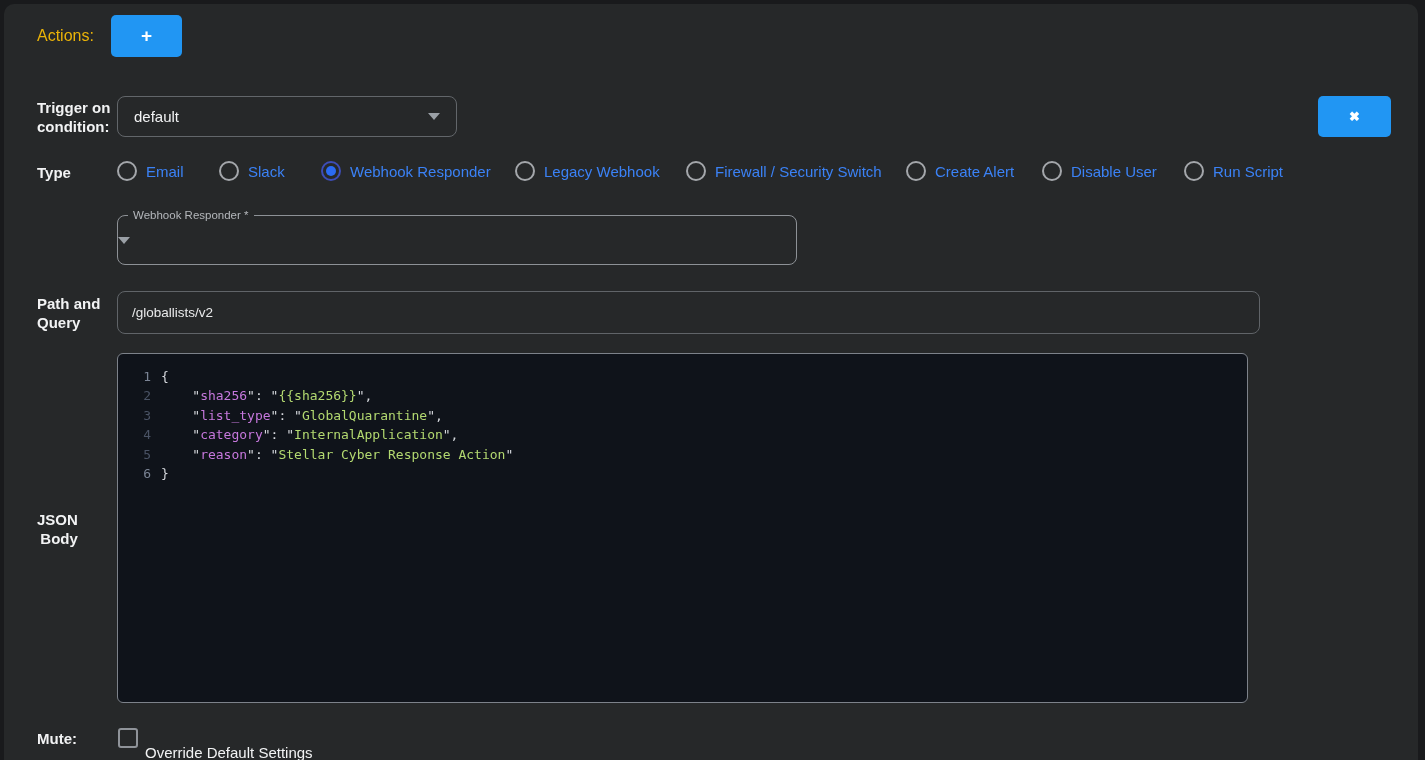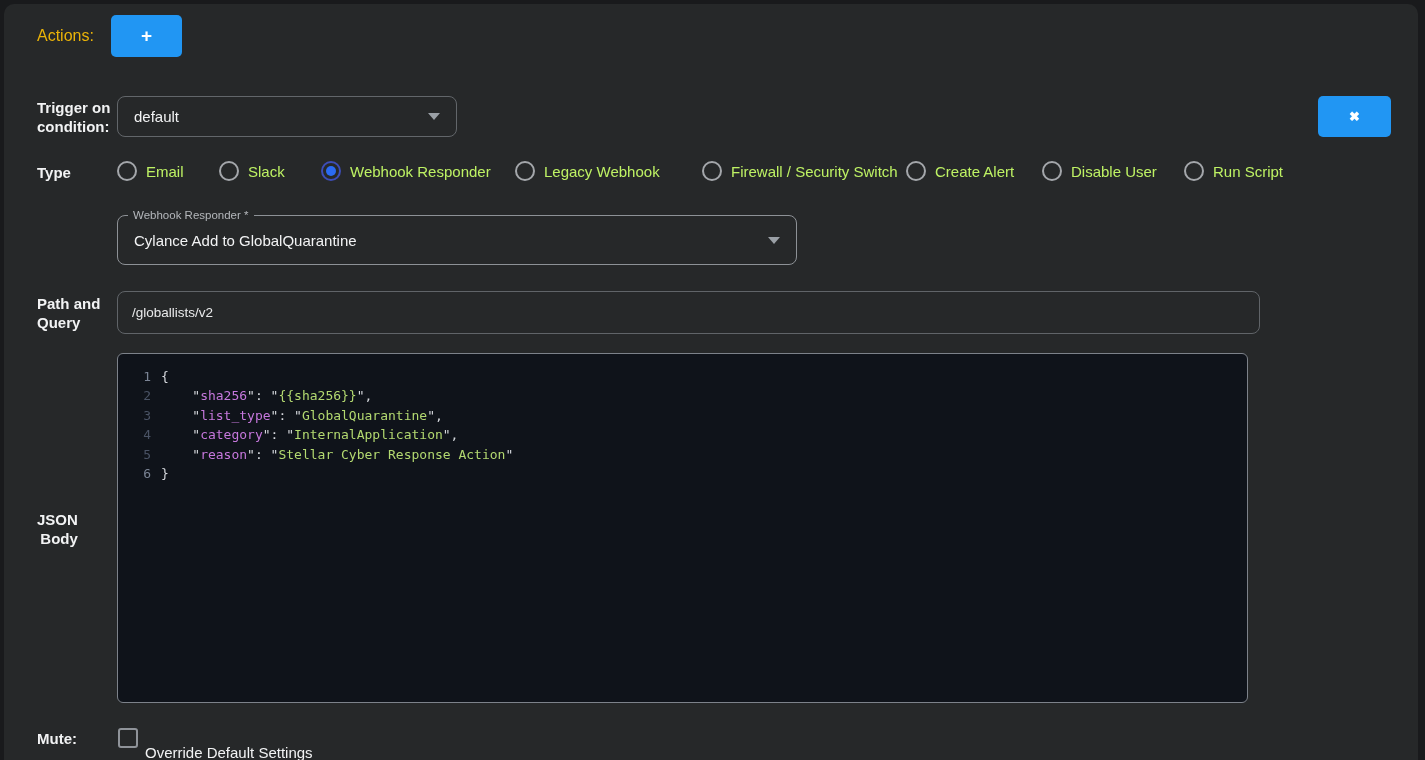--- a/index.html
+++ b/index.html
@@ -51,7 +51,7 @@
   .radio-item.selected .radio-circle{border-color:#3d4db7;}
   .radio-dot{width:10px;height:10px;border-radius:50%;background:transparent;}
   .radio-item.selected .radio-dot{background:#2b6bf3;}
-  .radio-item .rlabel{font-size:15px;color:#bef264;white-space:nowrap;}
+  .radio-item .rlabel{font-size:15px;color:#3b82f6;white-space:nowrap;}
 
   
   .webhook-select{left:113px;top:211px;width:678px;height:48px;border-color:#8d9196;}

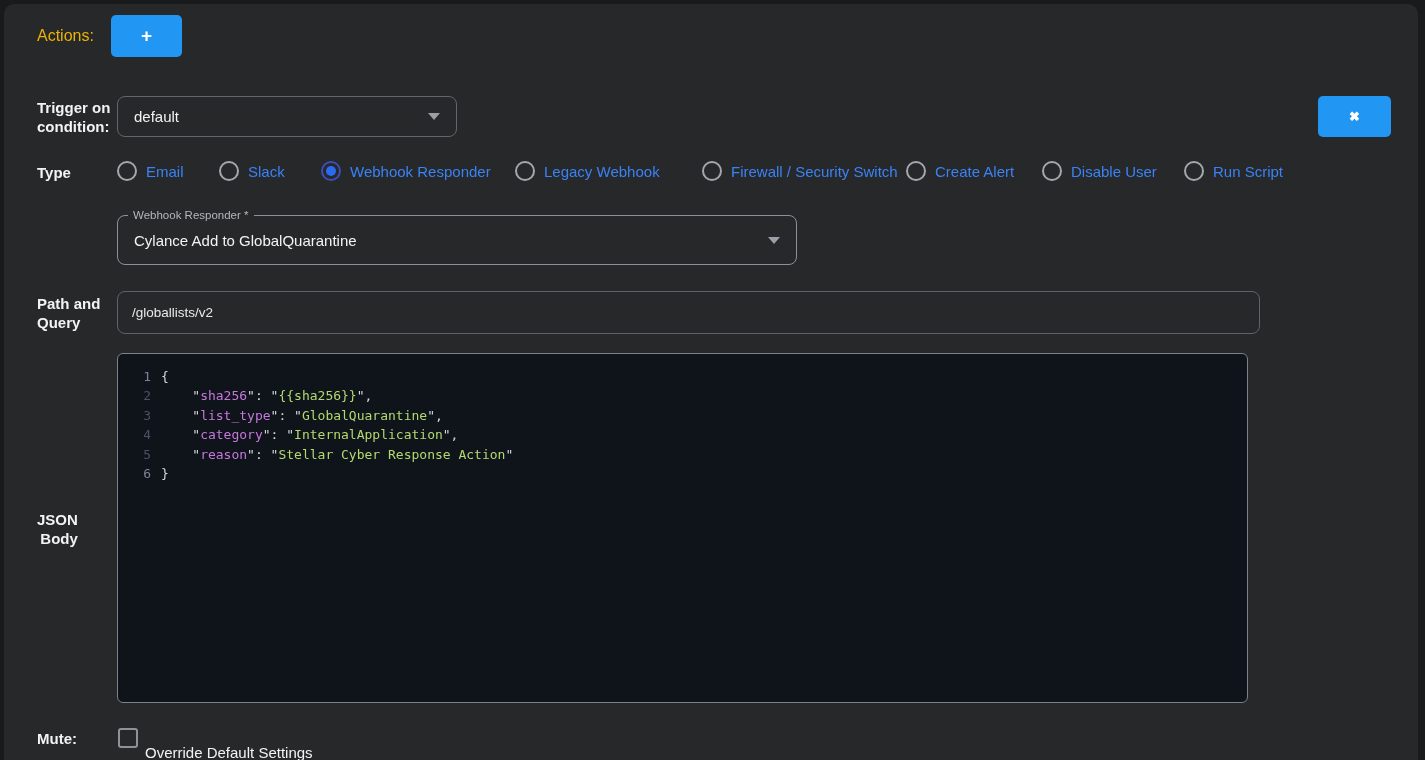--- a/index.html
+++ b/index.html
@@ -142,7 +142,7 @@
         </span>
         <span class="rlabel">Legacy Webhook</span>
       </div>
-      <div class="radio-item" style="left: 698px; justify-content: space-between;">
+      <div class="radio-item" style="left: 682px; justify-content: space-between;">
         <span class="radio-circle">
           <span class="radio-dot"></span>
         </span>

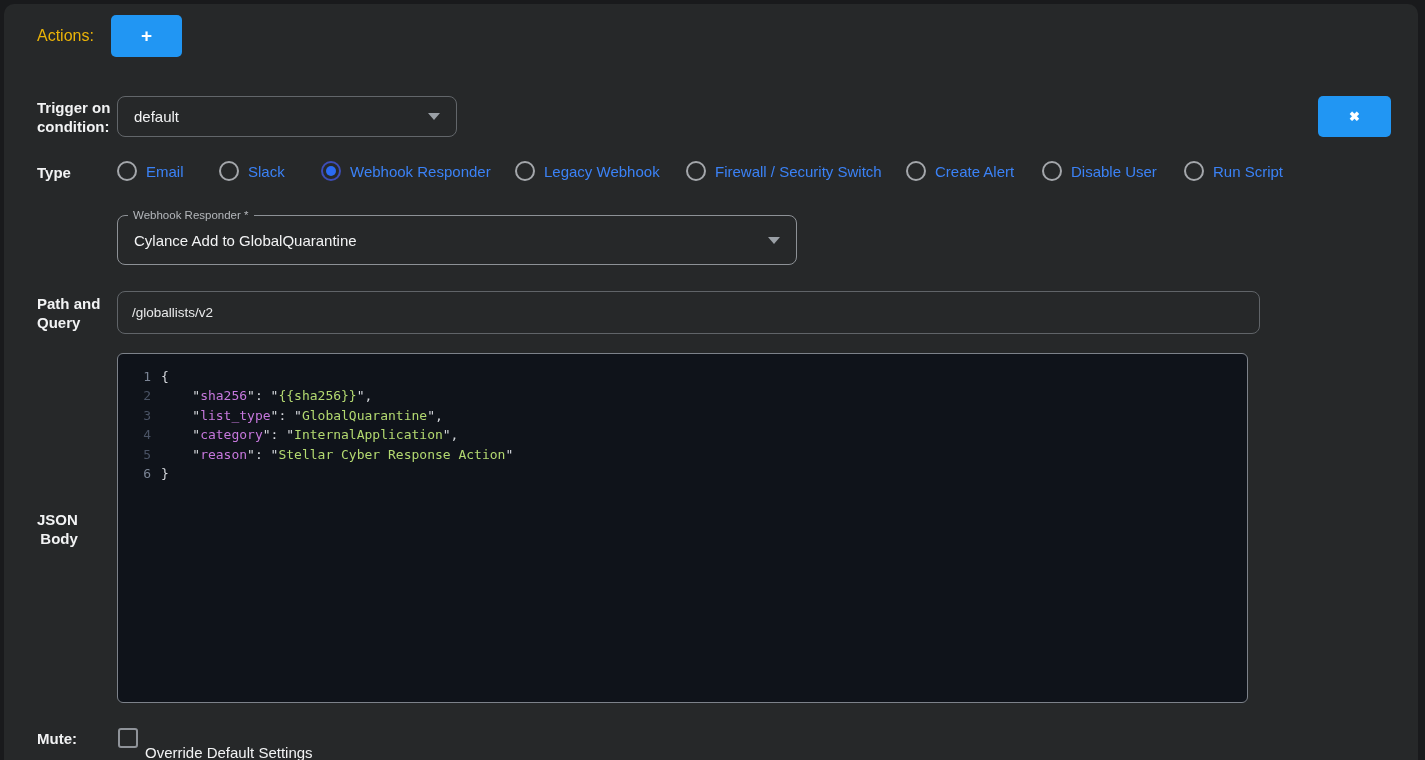--- a/index.html
+++ b/index.html
@@ -170,7 +170,6 @@
 
   <div class="abs select-box webhook-select">
     <span class="float-label">Webhook Responder *</span>
-    <span class="value">Cylance Add to GlobalQuarantine</span>
     <span class="caret"></span>
   </div>
 

